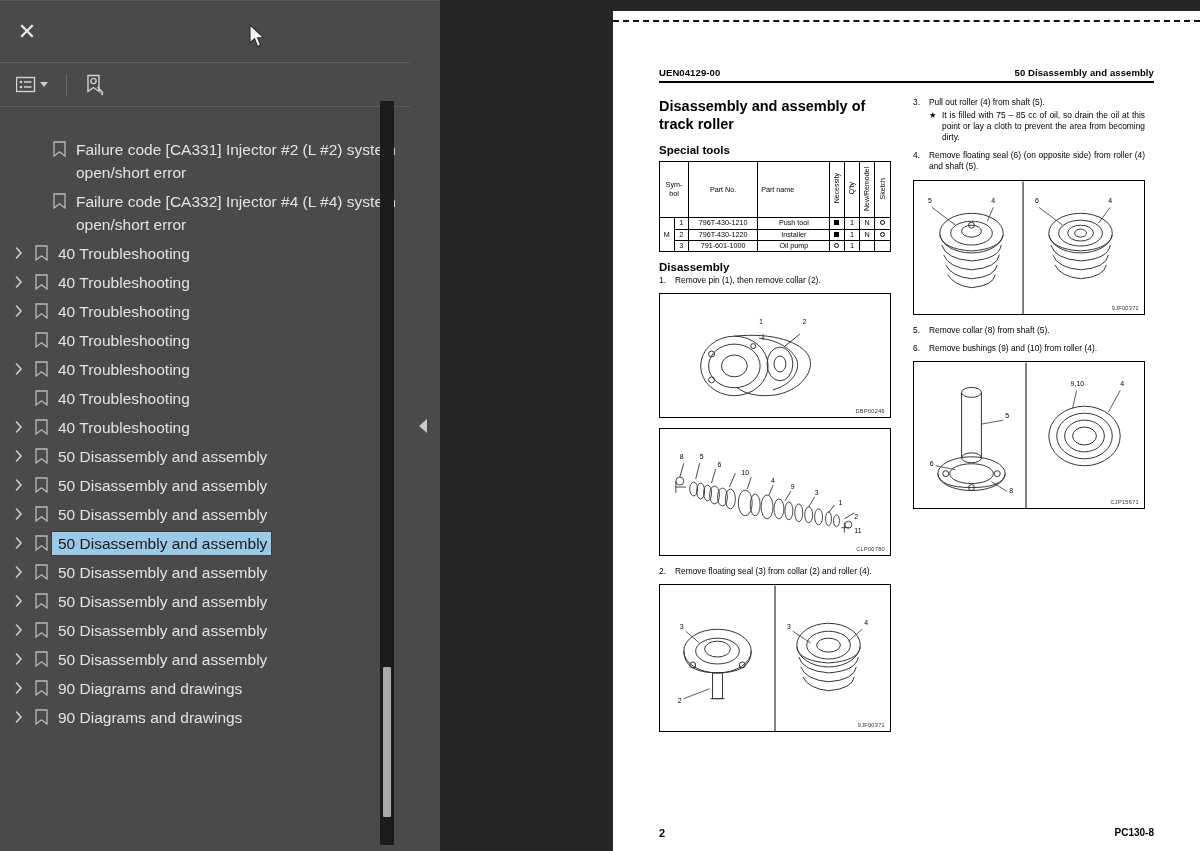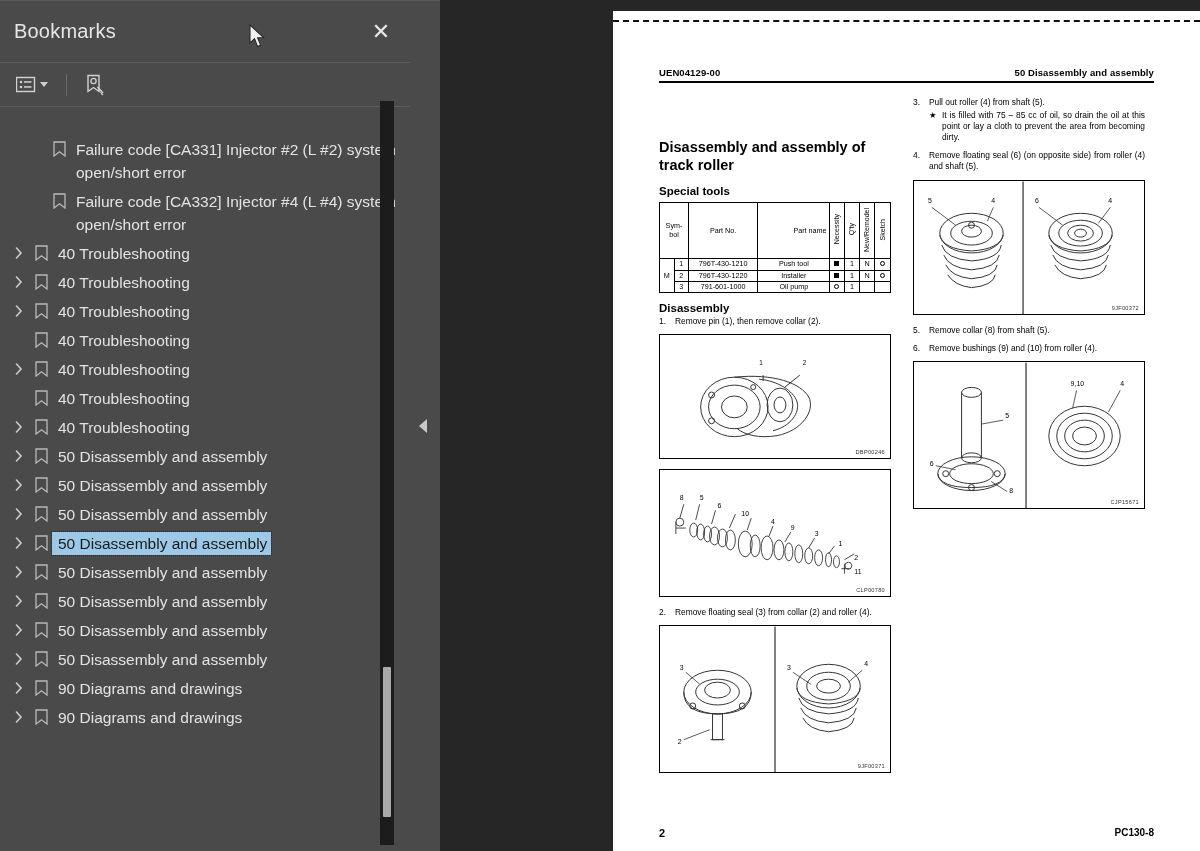--- a/index.html
+++ b/index.html
@@ -191,7 +191,6 @@
   <div class="bm-panel">
 
     <div class="bm-header">
-      <span class="bm-title">Bookmarks</span>
       <span class="bm-close">✕</span>
     </div>
 

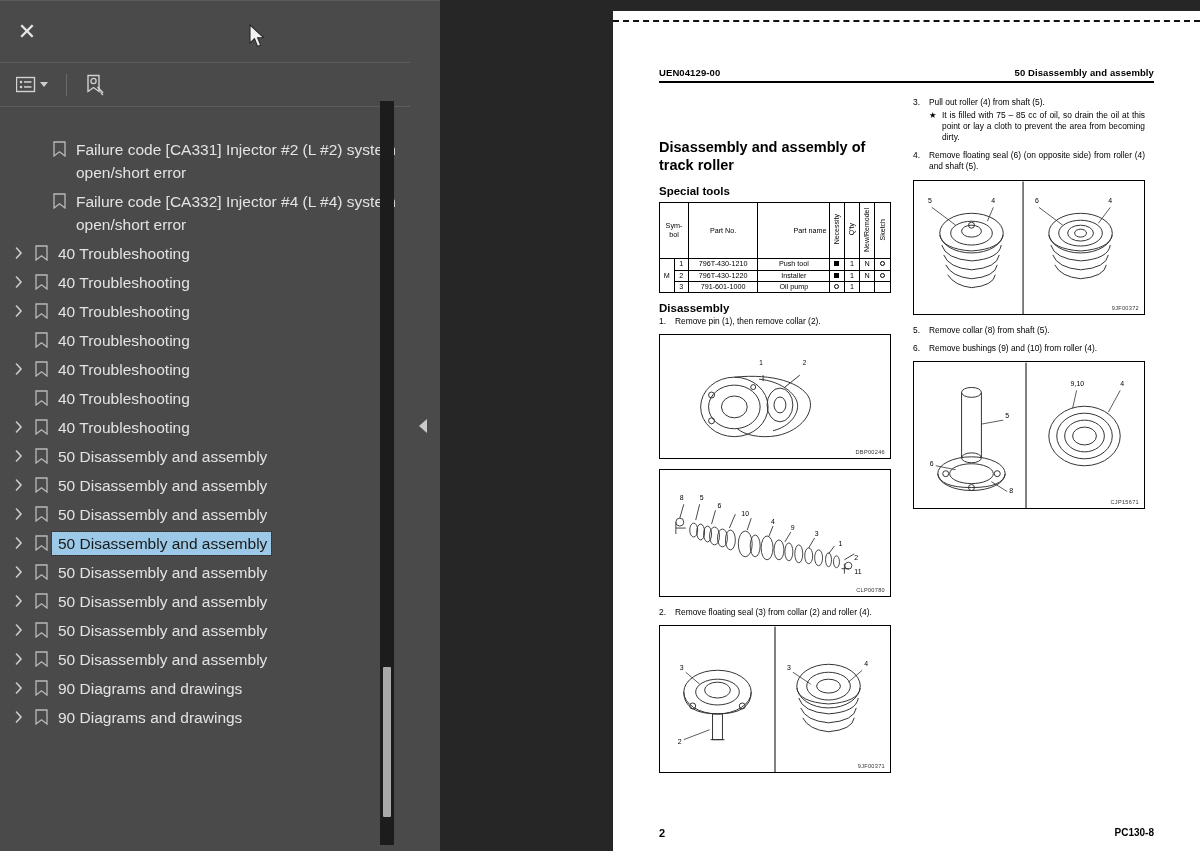--- a/index.html
+++ b/index.html
@@ -139,7 +139,6 @@
   h1.doc-title {
     font-size: 14.5px; font-weight: bold; line-height: 1.25;
     margin-bottom: 11px;
-    margin-top: 41px;
   }
   h2.sec { font-size: 11.5px; font-weight: bold; margin-bottom: 5px; }
   h2.sec2 { font-size: 11.5px; font-weight: bold; margin: 9px 0 2px; }

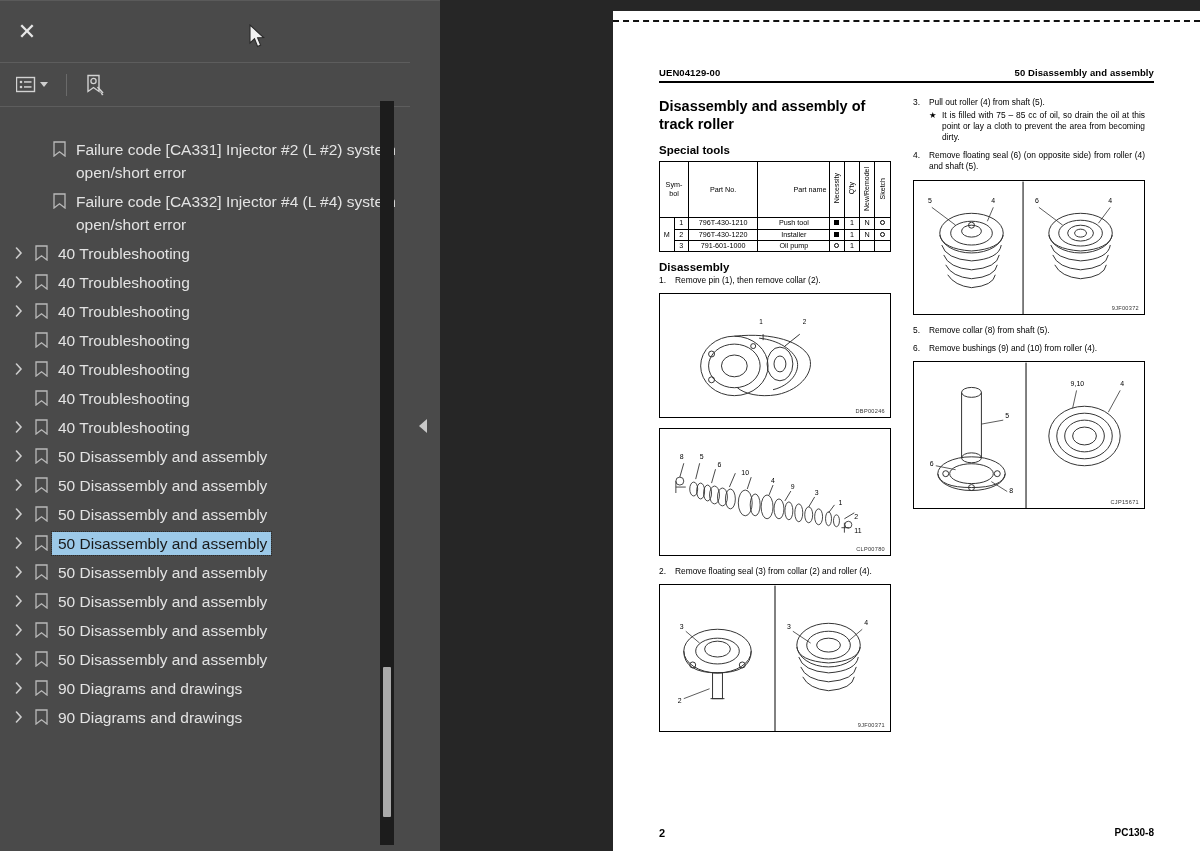--- a/index.html
+++ b/index.html
@@ -523,7 +523,7 @@
                 <tr>
                   <th class="c-sym" colspan="2">Sym-<br>bol</th>
                   <th class="c-part">Part No.</th>
-                  <th class="c-name" style="text-align:right">Part name</th>
+                  <th class="c-name" style="text-align:left">Part name</th>
                   <th class="c-nec"><span class="vert">Necessity</span></th>
                   <th class="c-qty"><span class="vert">Q'ty</span></th>
                   <th class="c-new"><span class="vert">New/Remodel</span></th>

